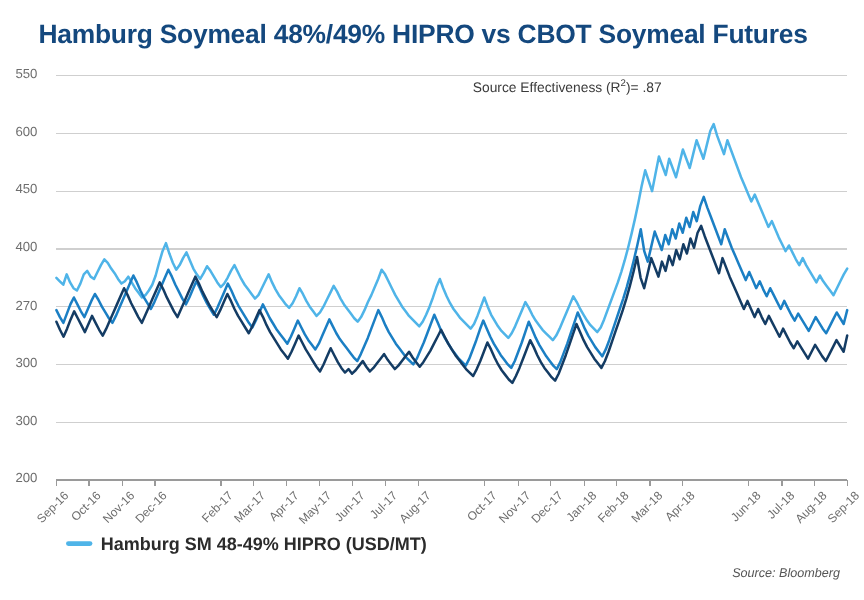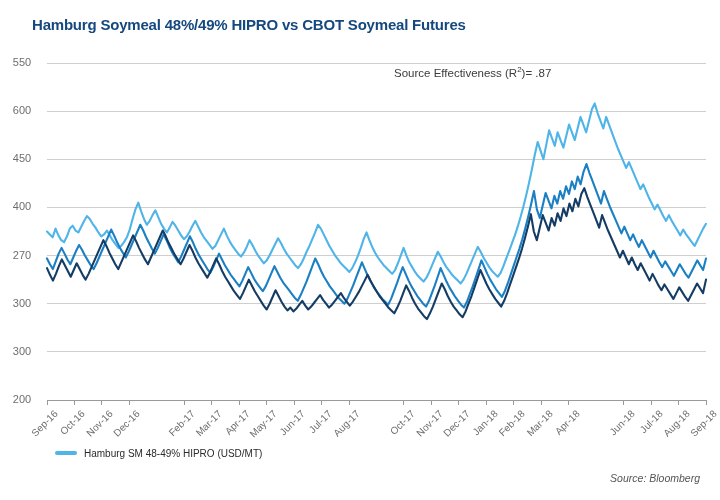--- a/index.html
+++ b/index.html
@@ -12,7 +12,7 @@
 
   .chart-title{
     position:absolute;left:32px;top:16px;
-    font-size:15px;font-weight:bold;color:#14487E;
+    font-size:22px;font-weight:bold;color:#14487E;
     letter-spacing:-0.2px;white-space:nowrap;
   }
 

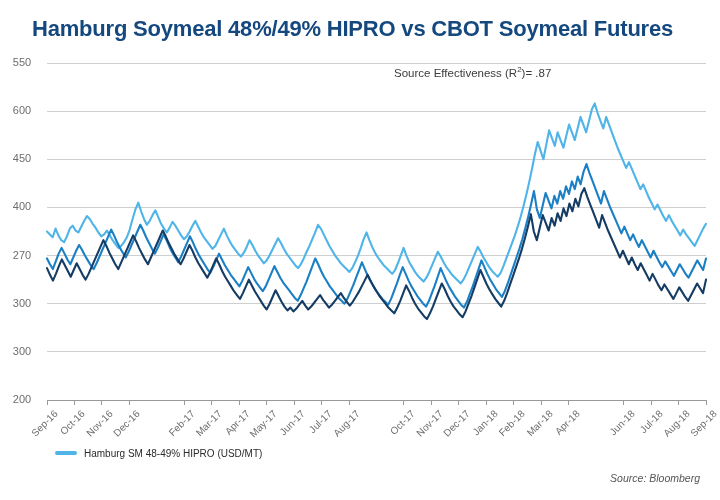--- a/index.html
+++ b/index.html
@@ -46,7 +46,7 @@
   .legend-swatch{
     width:22px;height:4px;border-radius:2px;margin-right:7px;flex:none;
   }
-  .legend-label{font-size:10px;color:#2b2b2b;}
+  .legend-label{font-size:15px;color:#2b2b2b;font-weight:bold;}
 
   .source{
     position:absolute;right:20px;top:472px;

